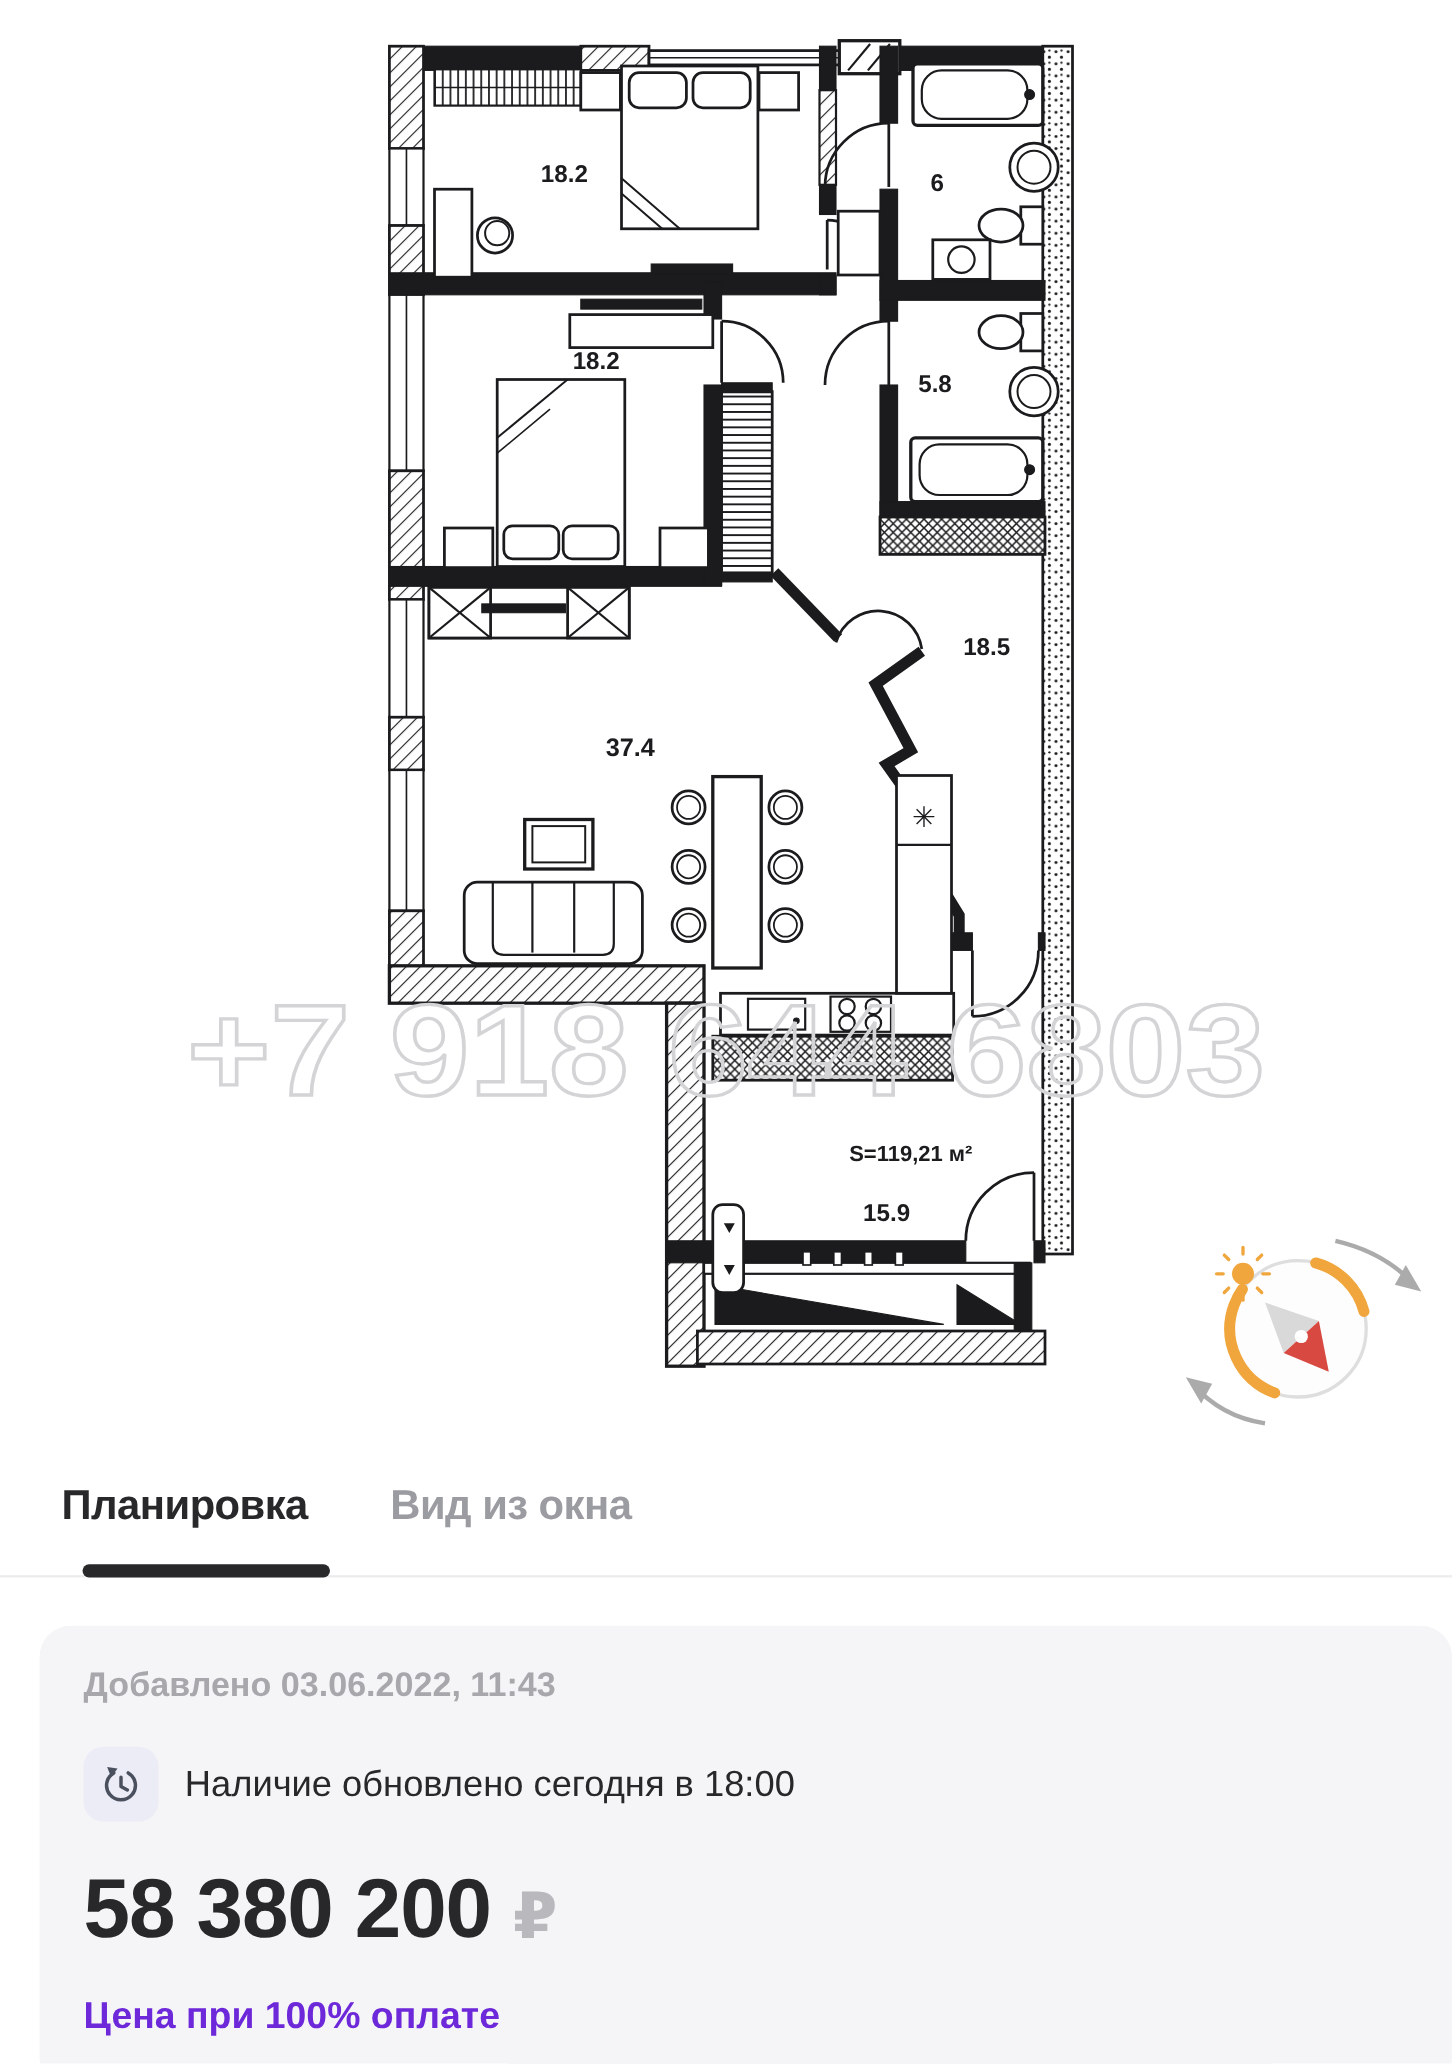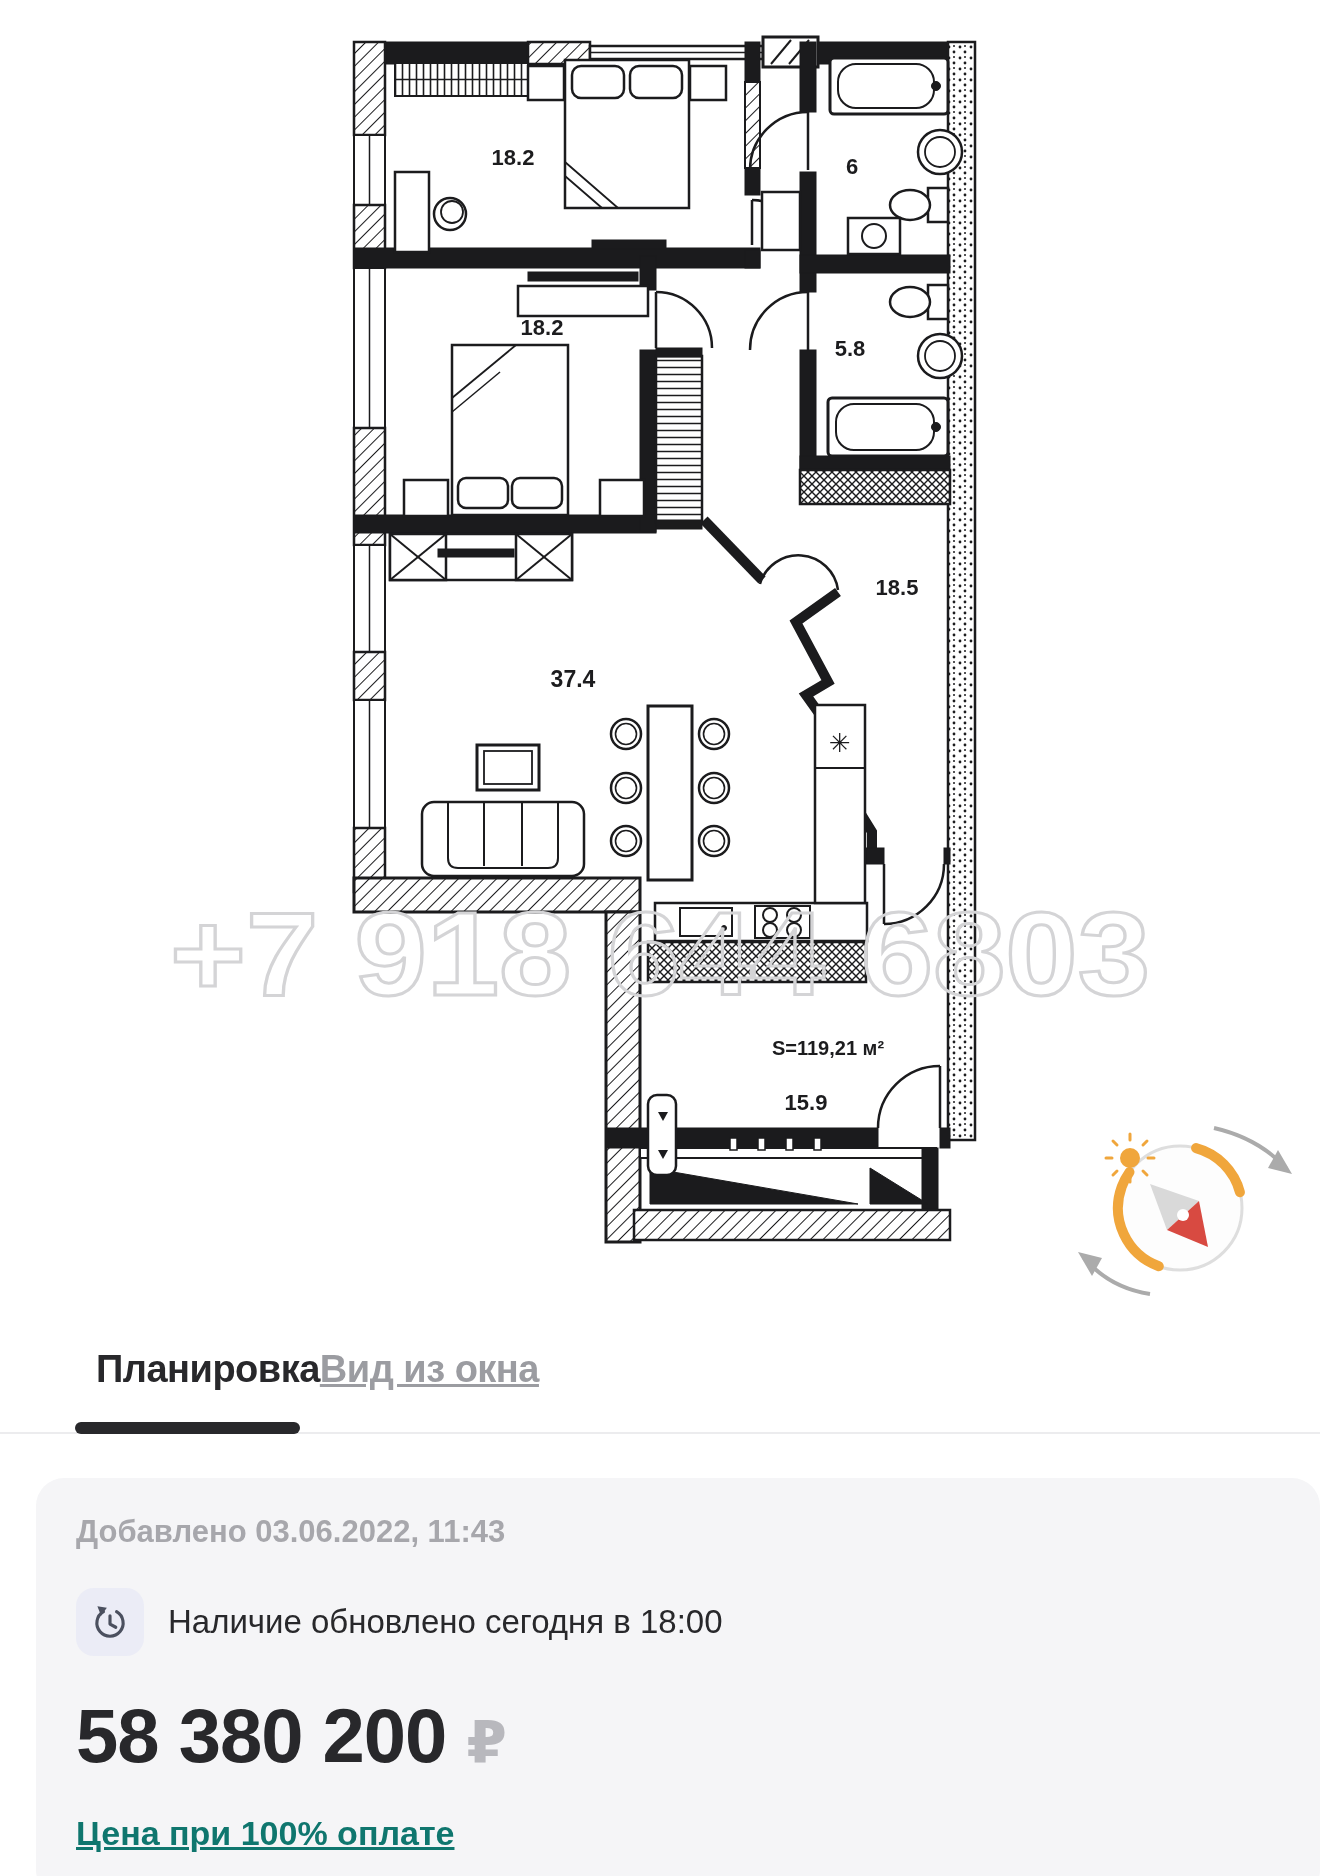--- a/index.html
+++ b/index.html
@@ -7,7 +7,7 @@
   #plan-wrap{position:absolute;left:0;top:0;width:1320px;height:1330px;}
   
   #tabs{position:absolute;left:0;top:1348px;width:1320px;height:96px;}
-  .tabs-row{display:flex;align-items:flex-start;padding-left:96px;}
+  .tabs-row{display:flex;align-items:flex-start;padding-left:56px;}
   .tab{font-size:38px;font-weight:700;letter-spacing:-.5px;color:#9b9ca1;cursor:pointer;}
   .tab.active{color:#28282b;}
   .tab2{text-decoration:underline;}

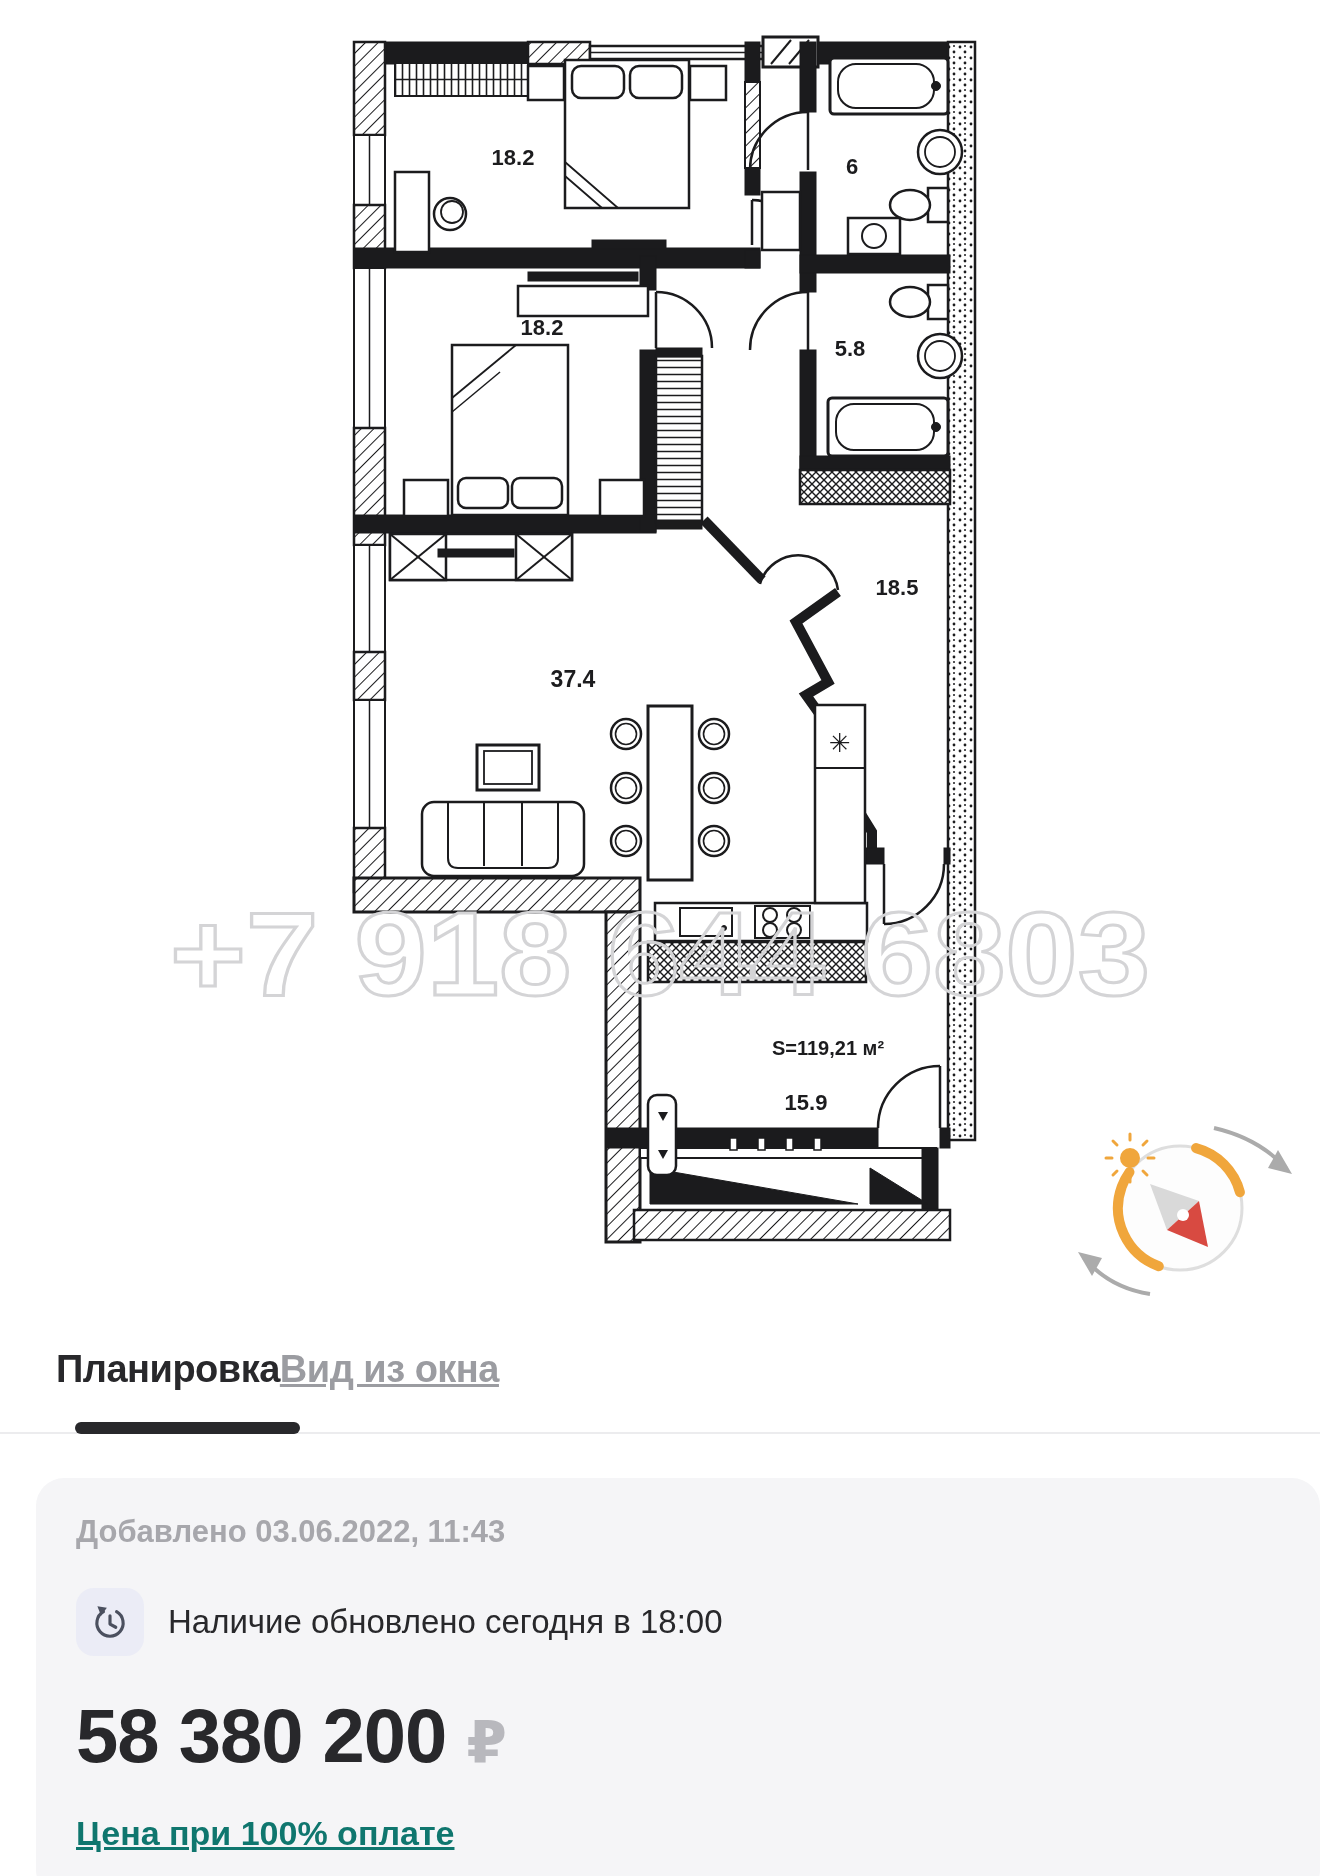--- a/index.html
+++ b/index.html
@@ -10,7 +10,7 @@
   .tabs-row{display:flex;align-items:flex-start;padding-left:56px;}
   .tab{font-size:38px;font-weight:700;letter-spacing:-.5px;color:#9b9ca1;cursor:pointer;}
   .tab.active{color:#28282b;}
-  .tab2{text-decoration:underline;}
+  .tab2{margin-left:75px;}
   .tab3-group{margin-left:85px;display:flex;align-items:center;}
   .expand-ic{margin-right:20px;width:40px;height:40px;}
   .hairline{position:absolute;left:0;top:84px;width:1320px;height:2px;background:#ececee;}

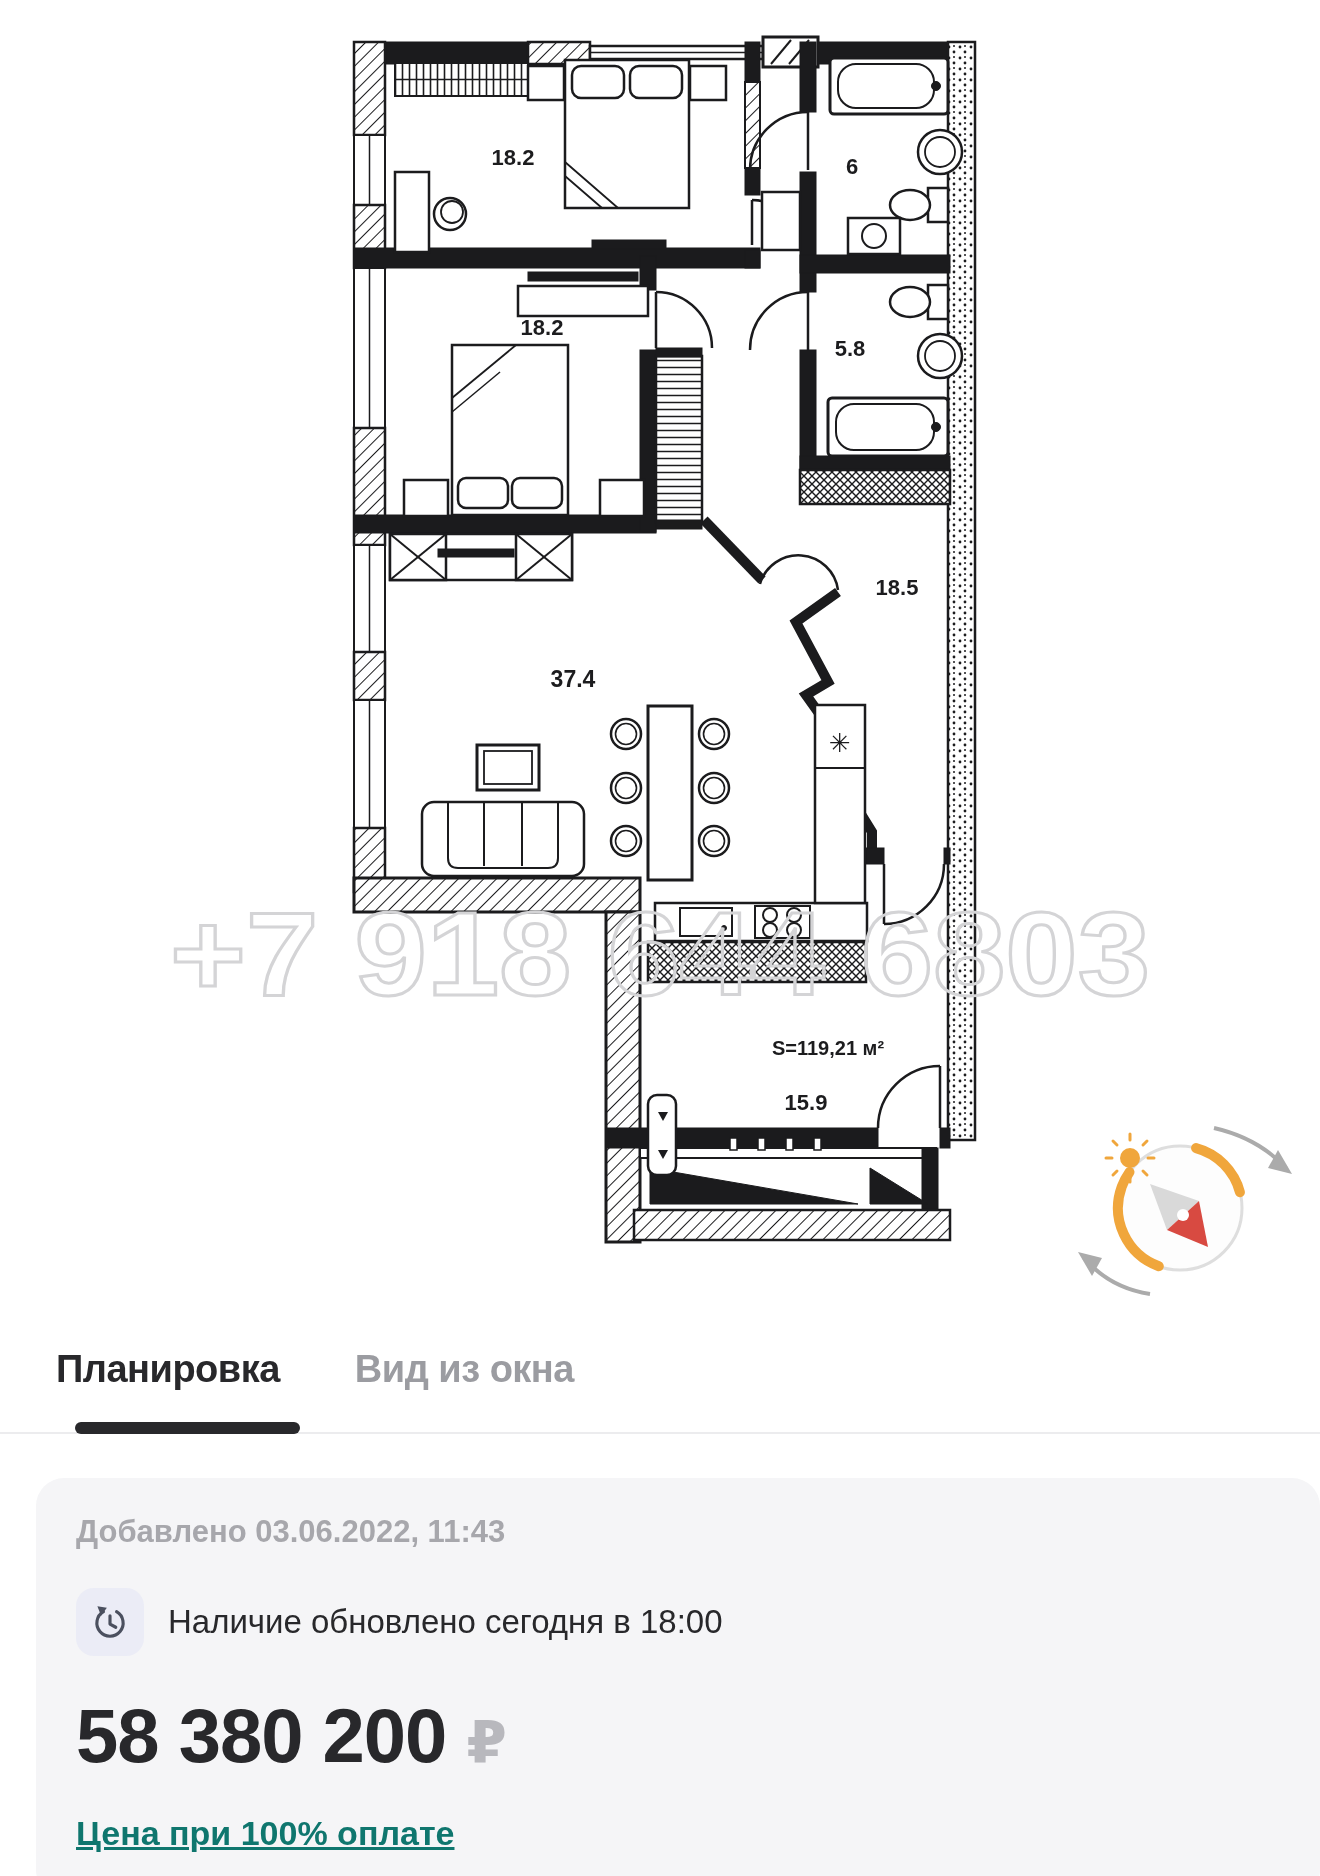--- a/index.html
+++ b/index.html
@@ -24,7 +24,7 @@
   .price-row{margin:42px 0 0 40px;display:flex;align-items:flex-end;}
   .price{font-size:76px;font-weight:700;color:#28282b;letter-spacing:-1px;line-height:1;}
   .cur{font-size:58px;font-weight:600;color:#b8b8bd;margin-left:20px;line-height:1.05;}
-  .price-note{margin:40px 0 0 40px;font-size:34px;font-weight:600;color:#0f766e;text-decoration:underline;}
+  .price-note{margin:40px 0 0 40px;font-size:34px;font-weight:600;color:#6d28d9;}
 </style>
 </head>
 <body>

